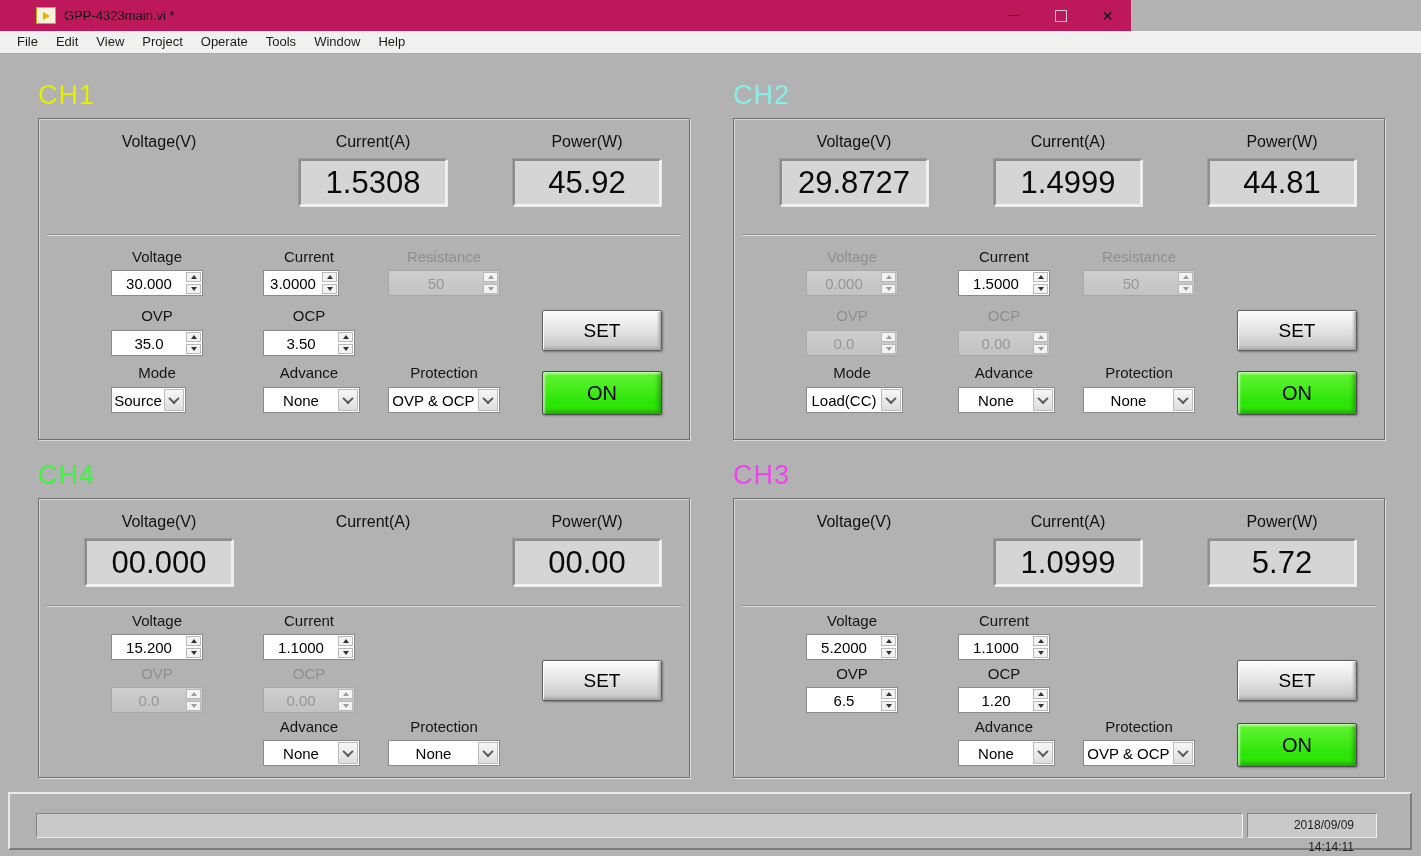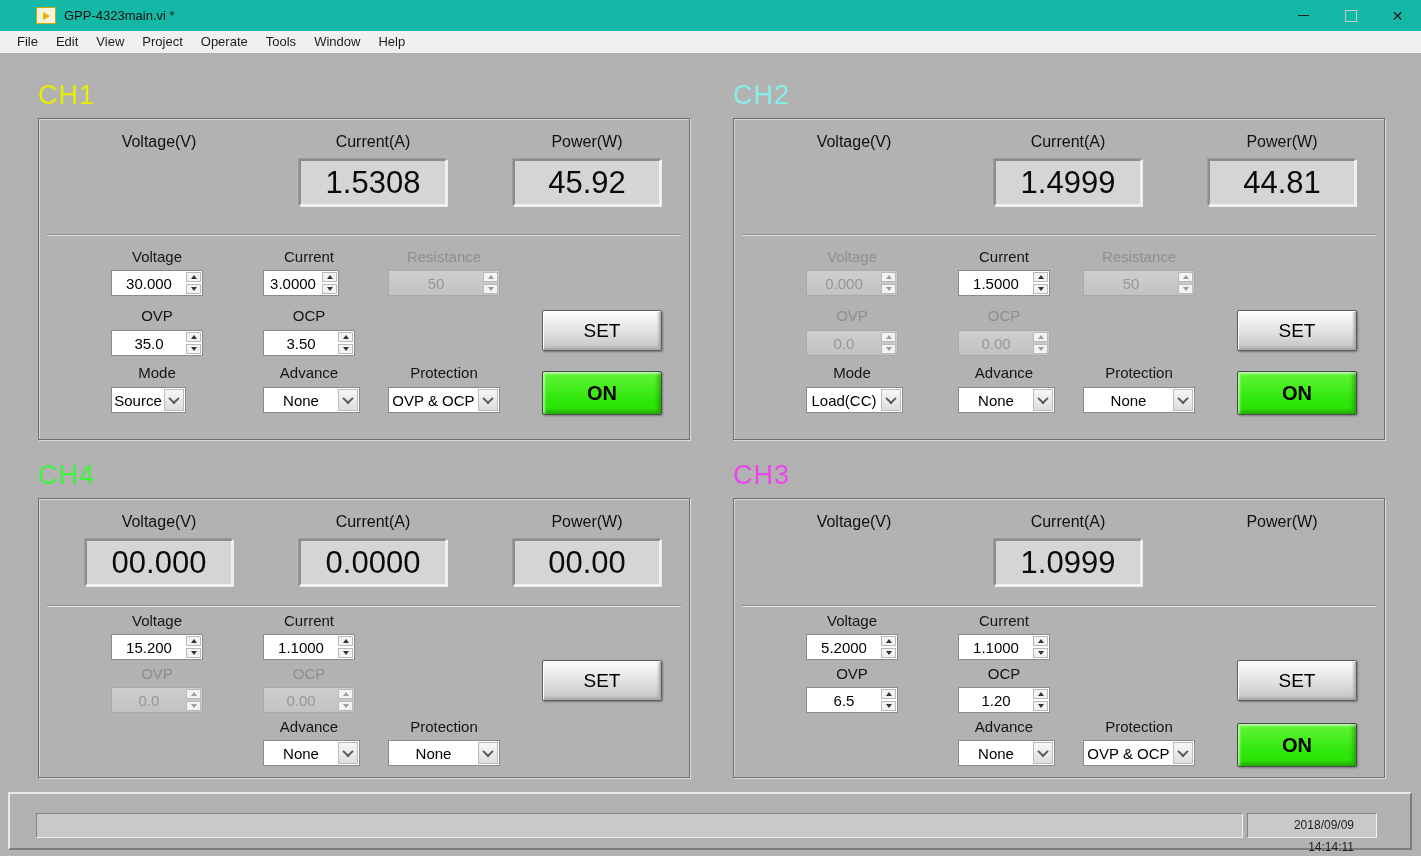--- a/index.html
+++ b/index.html
@@ -4,7 +4,7 @@
 <style>
   html,body{margin:0;padding:0;width:1421px;height:856px;overflow:hidden;
     font-family:"Liberation Sans",sans-serif;background:#b2b2b2;}
-  .titlebar{position:absolute;left:0;top:0;width:1421px;height:31px;background:#14b8a6;}
+  .titlebar{position:absolute;left:0;top:0;width:1131px;height:31px;background:#be185d;}
   .lv-icon{position:absolute;left:36px;top:7px;width:20px;height:17px;background:#f6f2da;
     border:1px solid #c9a90a;box-sizing:border-box;display:flex;align-items:center;justify-content:center;}
   .lv-arrow{width:0;height:0;border-top:4px solid transparent;border-bottom:4px solid transparent;

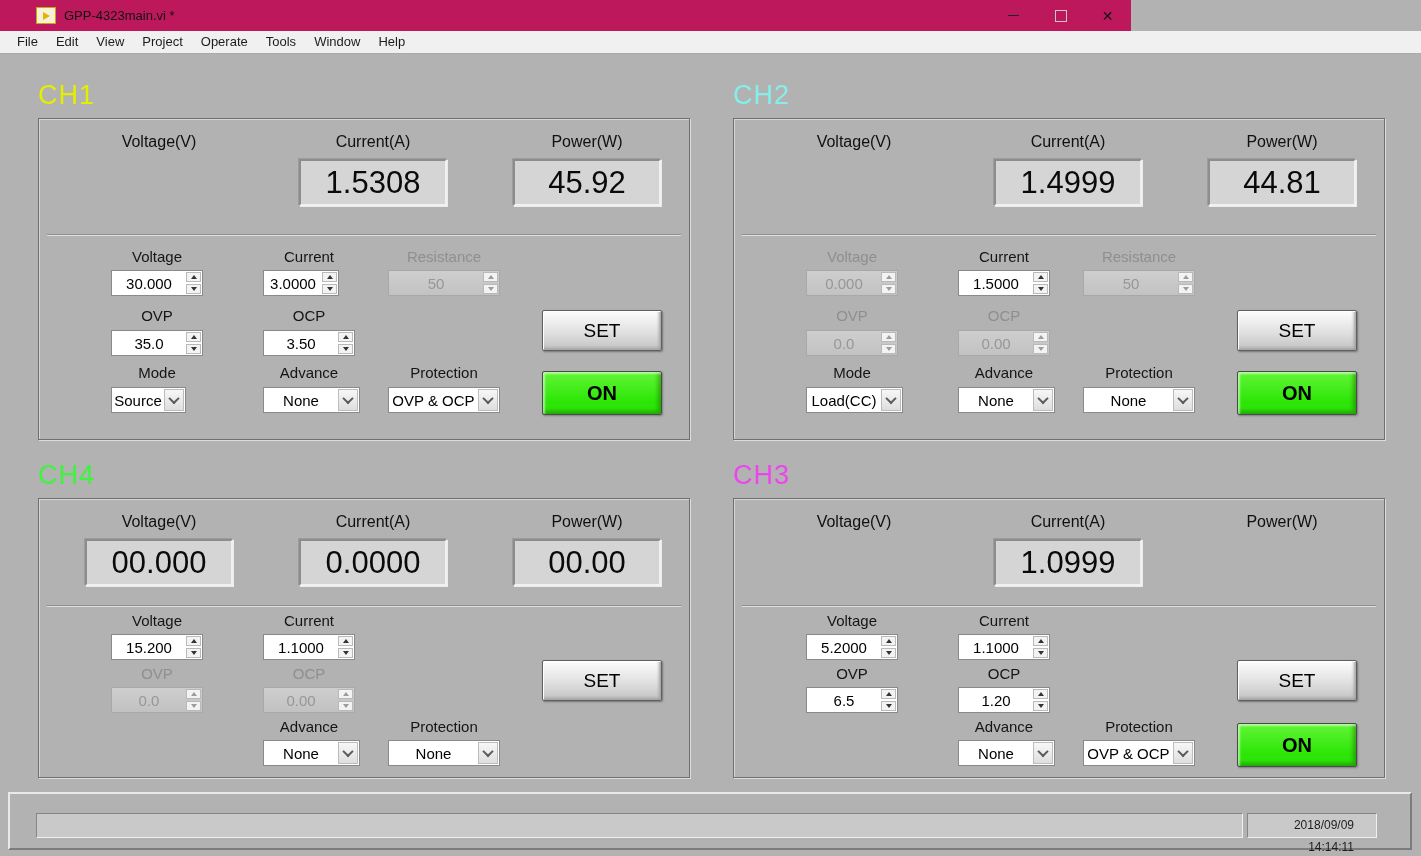--- a/index.html
+++ b/index.html
@@ -183,6 +183,7 @@
     <div class="ind-label" style="left:46px">Voltage(V)</div>
     <div class="ind-label" style="left:260px">Current(A)</div>
     <div class="ind-label" style="left:474px">Power(W)</div>
+    <div class="display" style="left:46px">29.8727</div>
     <div class="display" style="left:260px">1.4999</div>
     <div class="display" style="left:474px">44.81</div>
     <div class="sep" style="top:115px"></div>

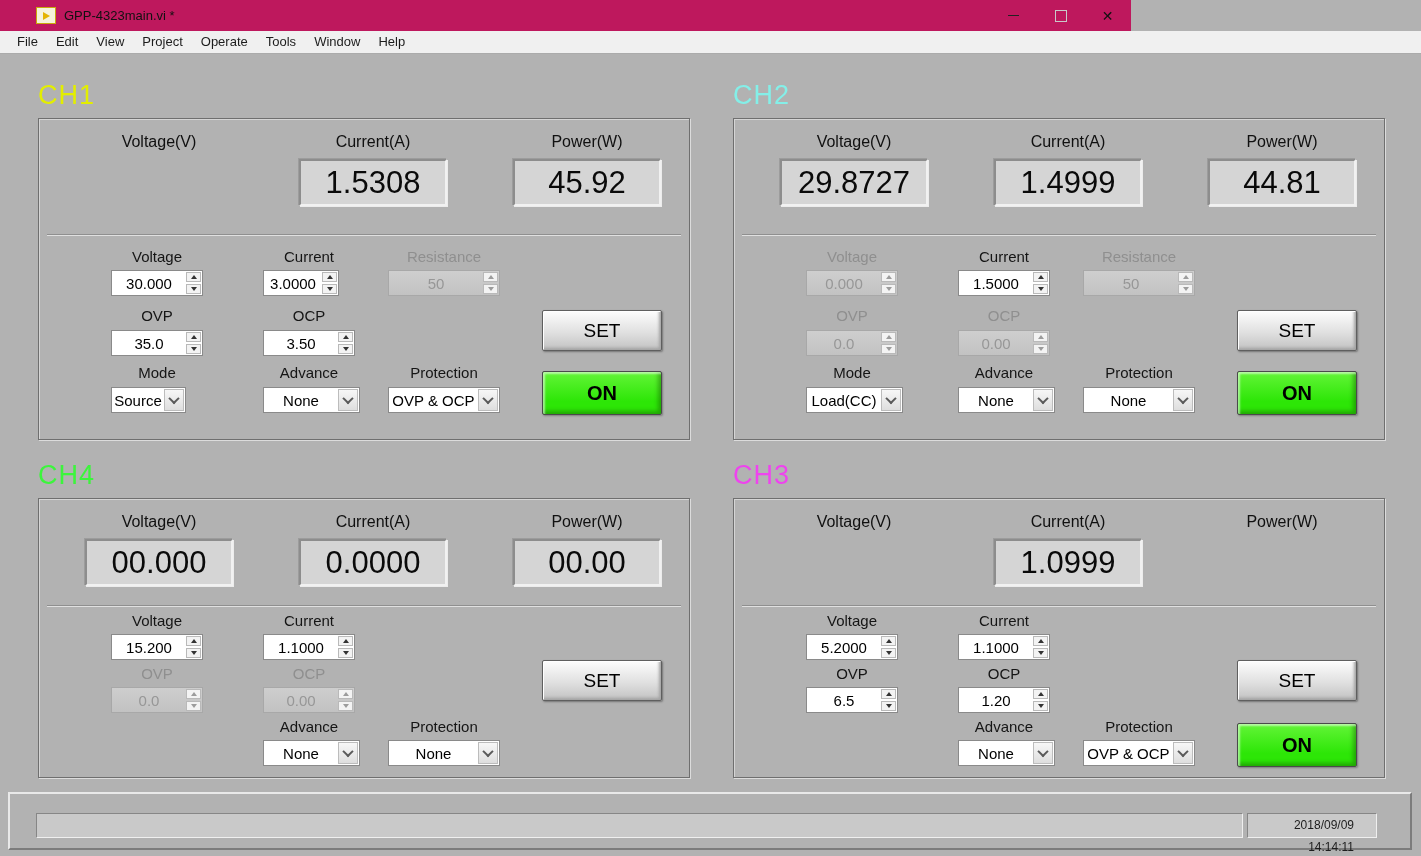--- a/index.html
+++ b/index.html
@@ -53,7 +53,7 @@
     box-shadow:inset 1px 1px 0 #ffffff,inset -2px -2px 3px #a3a3a3,1px 1px 2px rgba(0,0,0,.35);}
   .btn.power{height:42px;font-size:20px;border:1px solid #4a4a4a;}
   .btn.power.on{background:linear-gradient(180deg,#63f537,var(--on_green,#2de607) 70%);
-    box-shadow:inset 2px 2px 2px rgba(255,255,255,.55),inset -3px -3px 4px rgba(20,90,0,.45),1px 1px 2px rgba(0,0,0,.3);font-weight:bold;}
+    box-shadow:inset 2px 2px 2px rgba(255,255,255,.55),inset -3px -3px 4px rgba(20,90,0,.45),1px 1px 2px rgba(0,0,0,.3);}
   .btn.power.off{background:linear-gradient(180deg,#fa564e,var(--off_red,#e51414) 70%);
     box-shadow:inset 2px 2px 2px rgba(255,230,200,.45),inset -3px -3px 4px rgba(110,0,0,.5),1px 1px 2px rgba(0,0,0,.3);}
   .statusbar{position:absolute;left:8px;top:738px;width:1404px;height:58px;box-sizing:border-box;

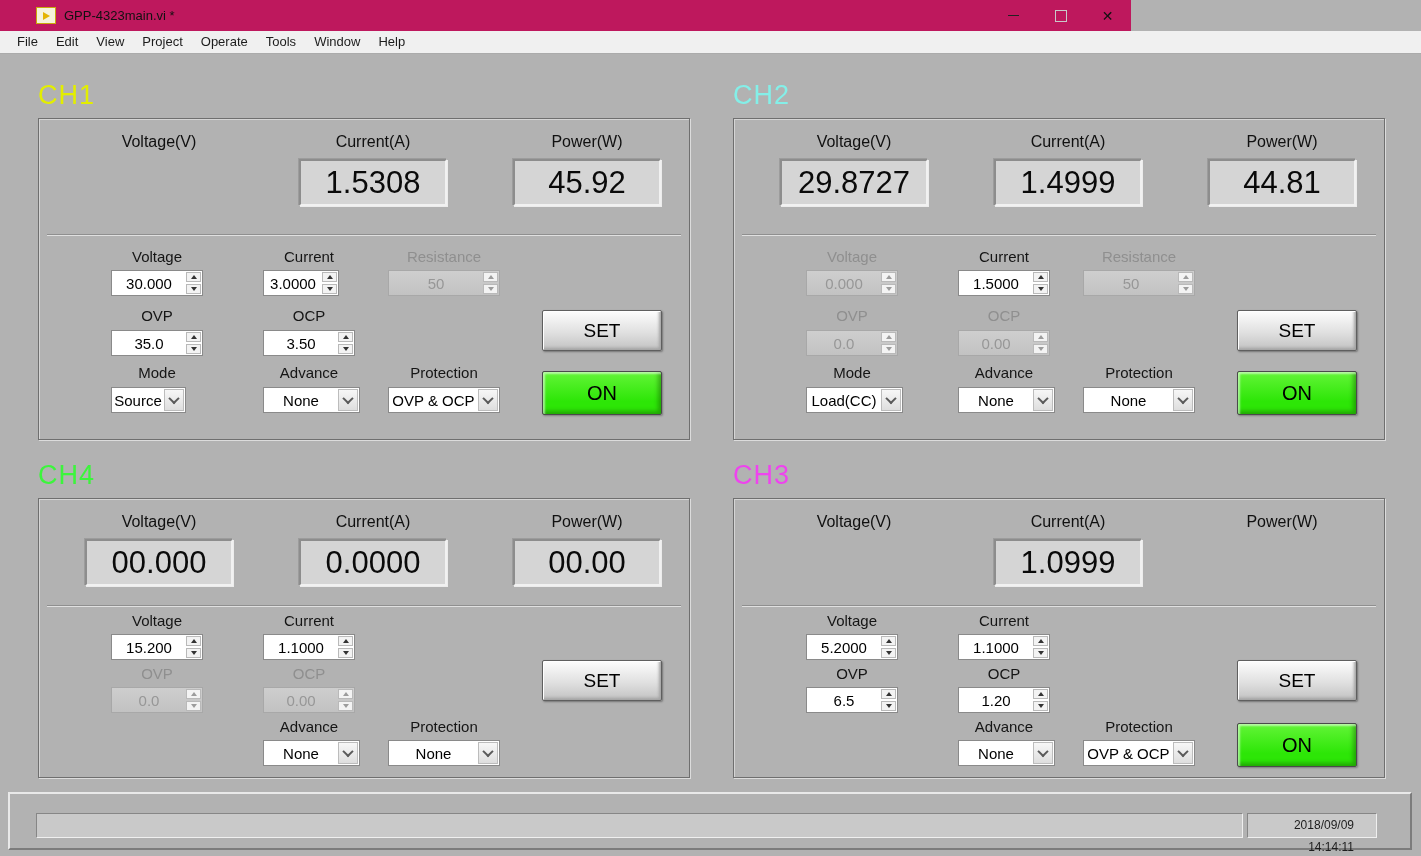--- a/index.html
+++ b/index.html
@@ -261,7 +261,6 @@
     <div class="ind-label" style="left:260px">Current(A)</div>
     <div class="ind-label" style="left:474px">Power(W)</div>
     <div class="display" style="left:46px">00.000</div>
-    <div class="display" style="left:260px">0.0000</div>
     <div class="display" style="left:474px">00.00</div>
     <div class="sep" style="top:106px"></div>
 

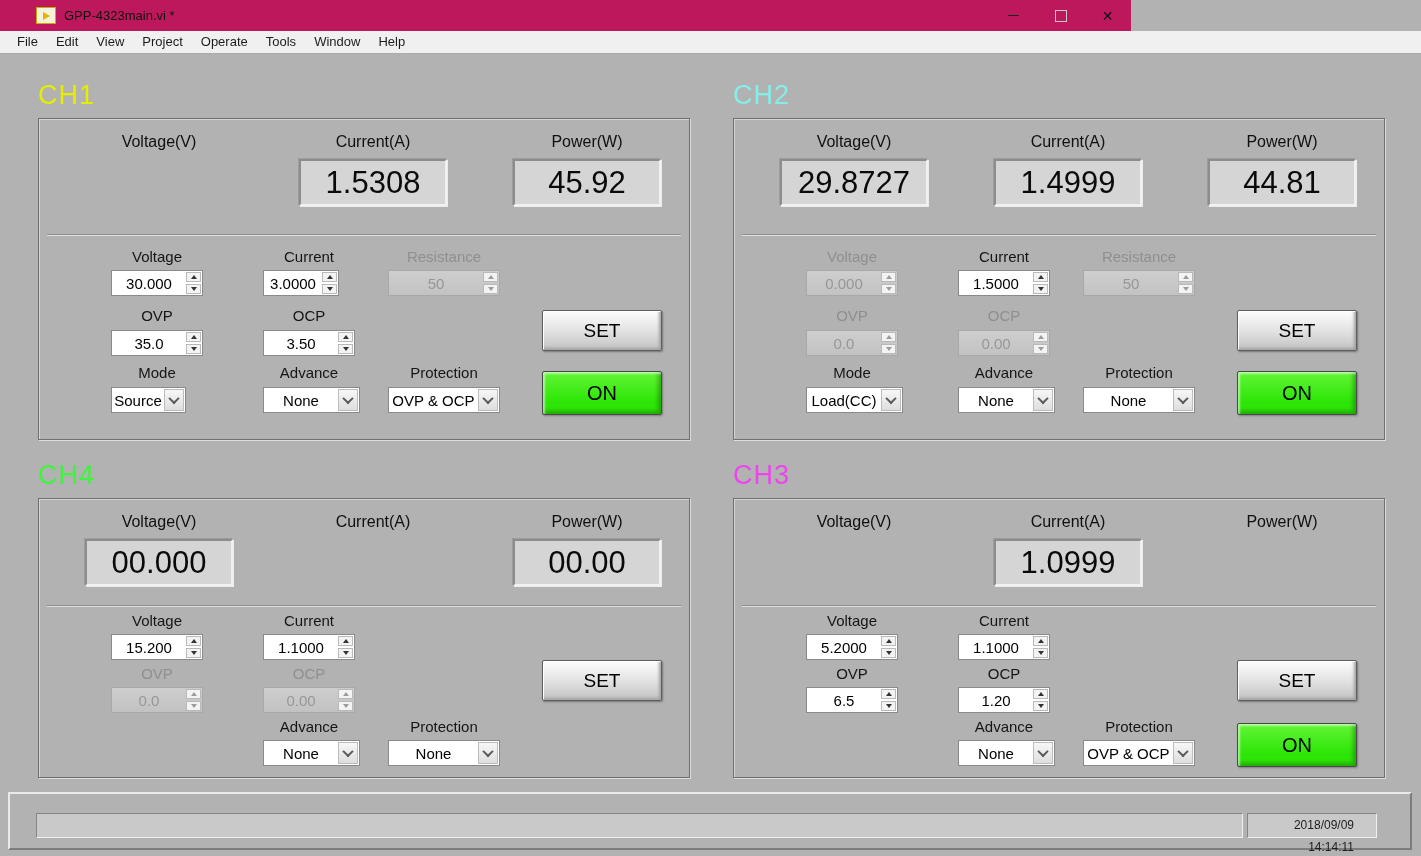--- a/index.html
+++ b/index.html
@@ -321,6 +321,7 @@
     <div class="ind-label" style="left:260px">Current(A)</div>
     <div class="ind-label" style="left:474px">Power(W)</div>
     <div class="display" style="left:260px">1.0999</div>
+    <div class="display" style="left:474px">5.72</div>
     <div class="sep" style="top:106px"></div>
 
     <div class="ctl-label" style="left:72px;width:92px;top:113px">Voltage</div>

